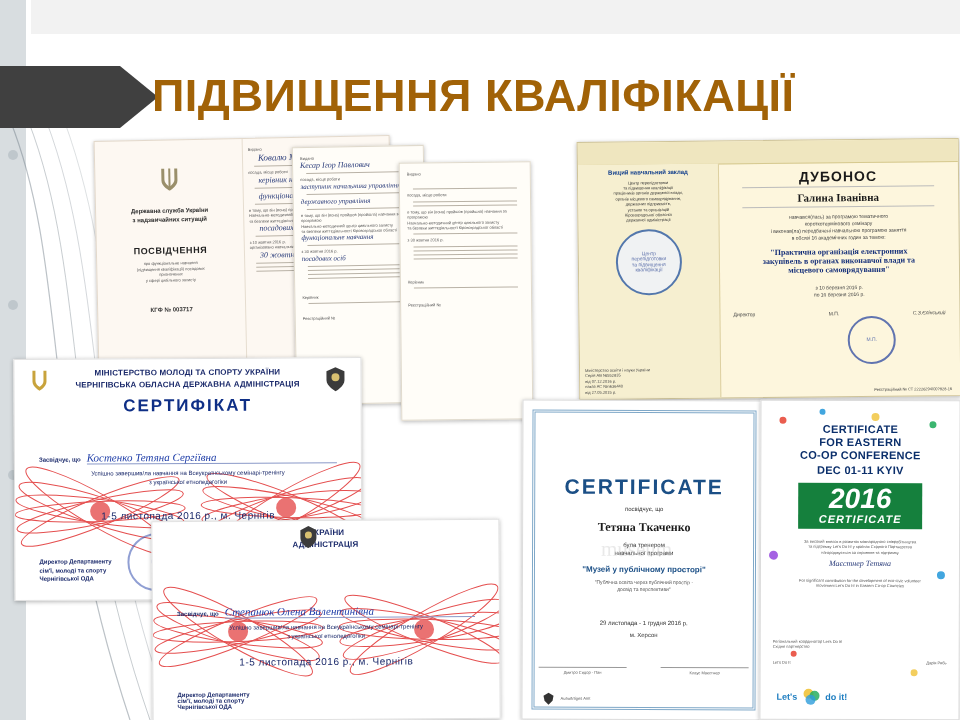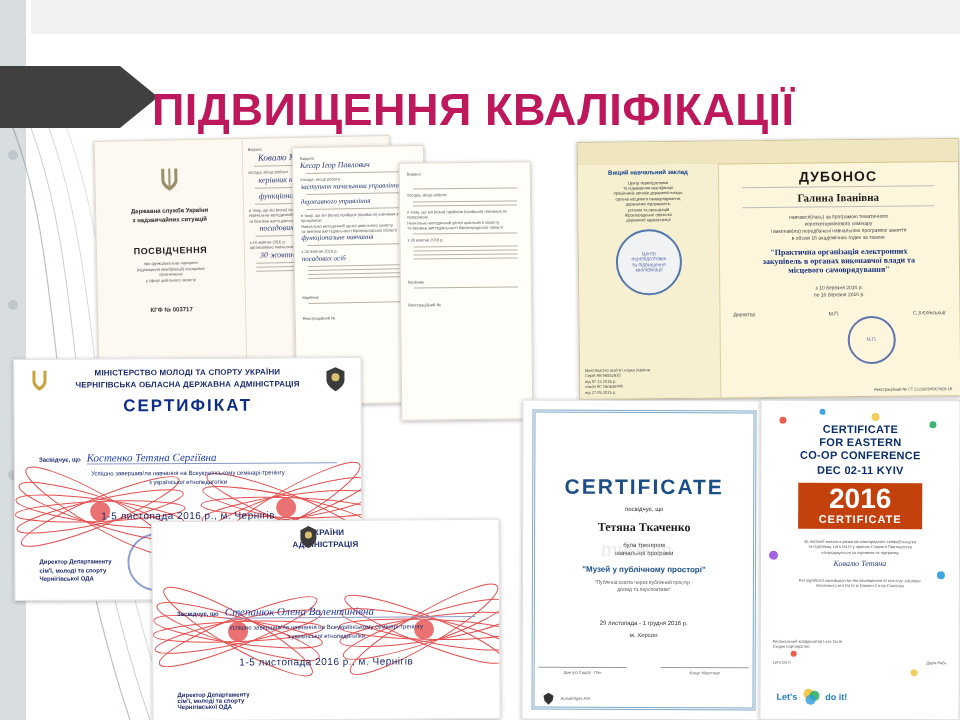--- a/index.html
+++ b/index.html
@@ -62,11 +62,11 @@
   .title-text {
     position: absolute;
     left: 152px;
-    top: 84px;
+    top: 70px;
     font-size: 45px;
     font-weight: bold;
     letter-spacing: 0.5px;
-    color: #be185d;
+    color: #a16207;
     white-space: nowrap;
     font-family: "Liberation Sans", sans-serif;
   }

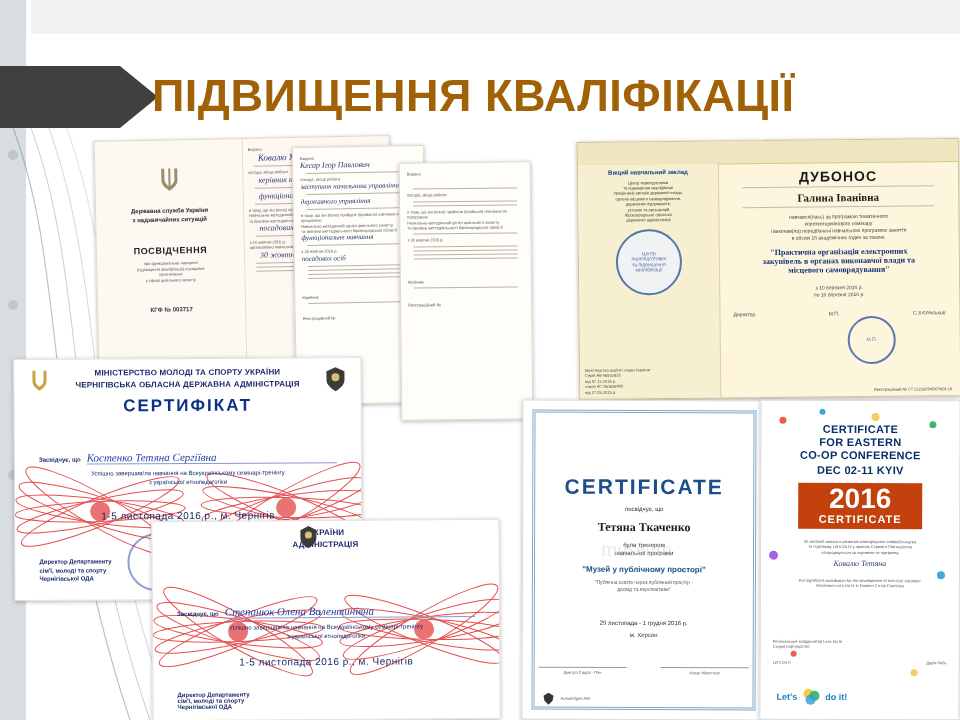--- a/index.html
+++ b/index.html
@@ -558,7 +558,7 @@
       <div>CERTIFICATE</div>
       <div>FOR EASTERN</div>
       <div>CO-OP CONFERENCE</div>
-      <div style="margin-top:2px;">DEC  02-11  KYIV</div>
+      <div style="margin-top:2px;">DEC  01-11  KYIV</div>
     </div>
 
     <div class="conf-badge">

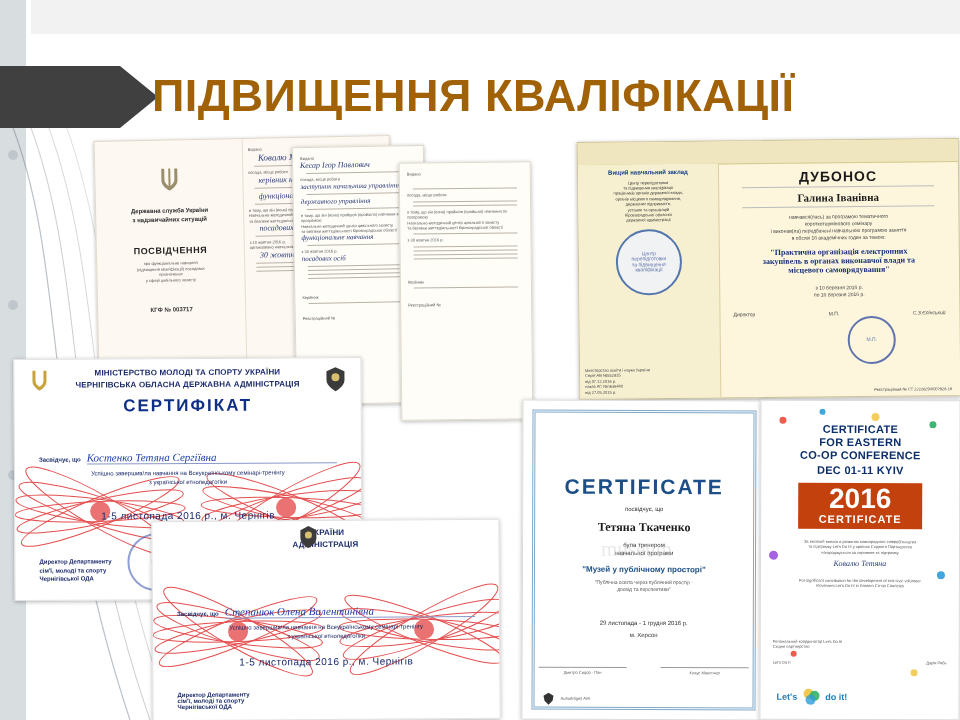--- a/index.html
+++ b/index.html
@@ -224,10 +224,11 @@
   .conf-badge {
     margin: 6px auto 0;
     width: 124px;
-    background: #c2410c;
+    background: #15803d;
     color: #ffffff;
     text-align: center;
     padding: 2px 0 4px;
+    font-style: italic;
   }
   .conf-badge .yr { font-size: 28px; font-weight: bold; line-height: 1; }
   .conf-badge .cw { font-size: 11px; font-weight: bold; letter-spacing: 1px; }

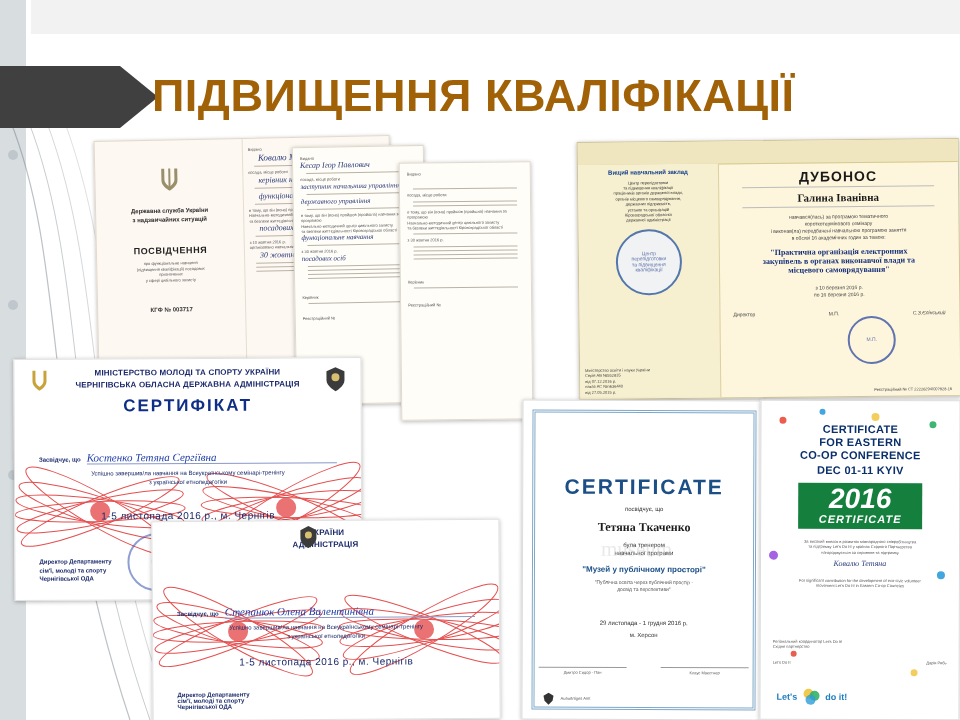--- a/index.html
+++ b/index.html
@@ -571,7 +571,7 @@
       <div class="tiny center">За високий внесок в розвиток міжнародного співробітництва</div>
       <div class="tiny center">та підтримку Let's Do It! у країнах Східного Партнерства</div>
       <div class="tiny center">нагороджується за сприяння та підтримку</div>
-      <div class="hand" style="font-size:8px;text-align:center;margin-top:4px;">Ковалю Тетяна</div>
+      <div class="hand" style="font-size:8px;text-align:center;margin-top:4px;">Маєстнер Тетяна</div>
       <div class="tiny center" style="margin-top:10px;">For significant contribution for the development of eco-civic volunteer</div>
       <div class="tiny center">movement Let's Do It! in Eastern Co-op Countries</div>
     </div>

